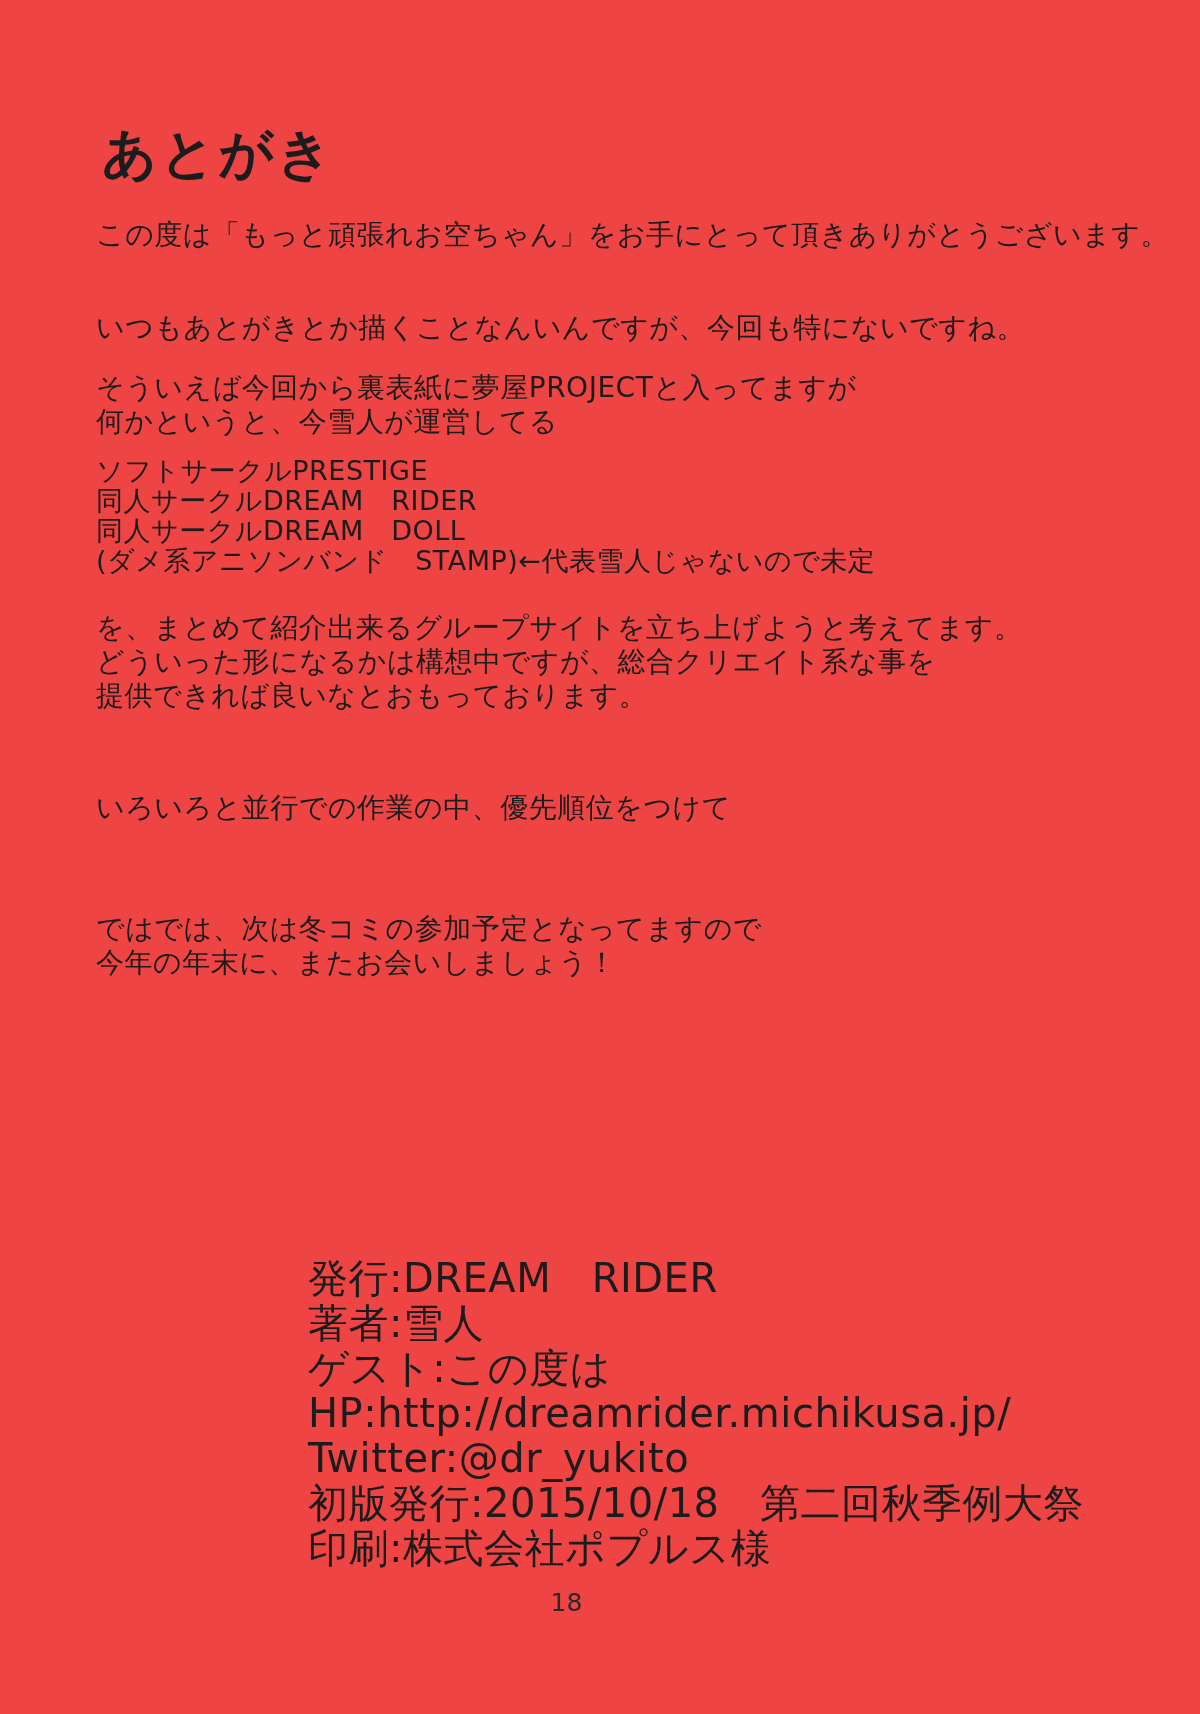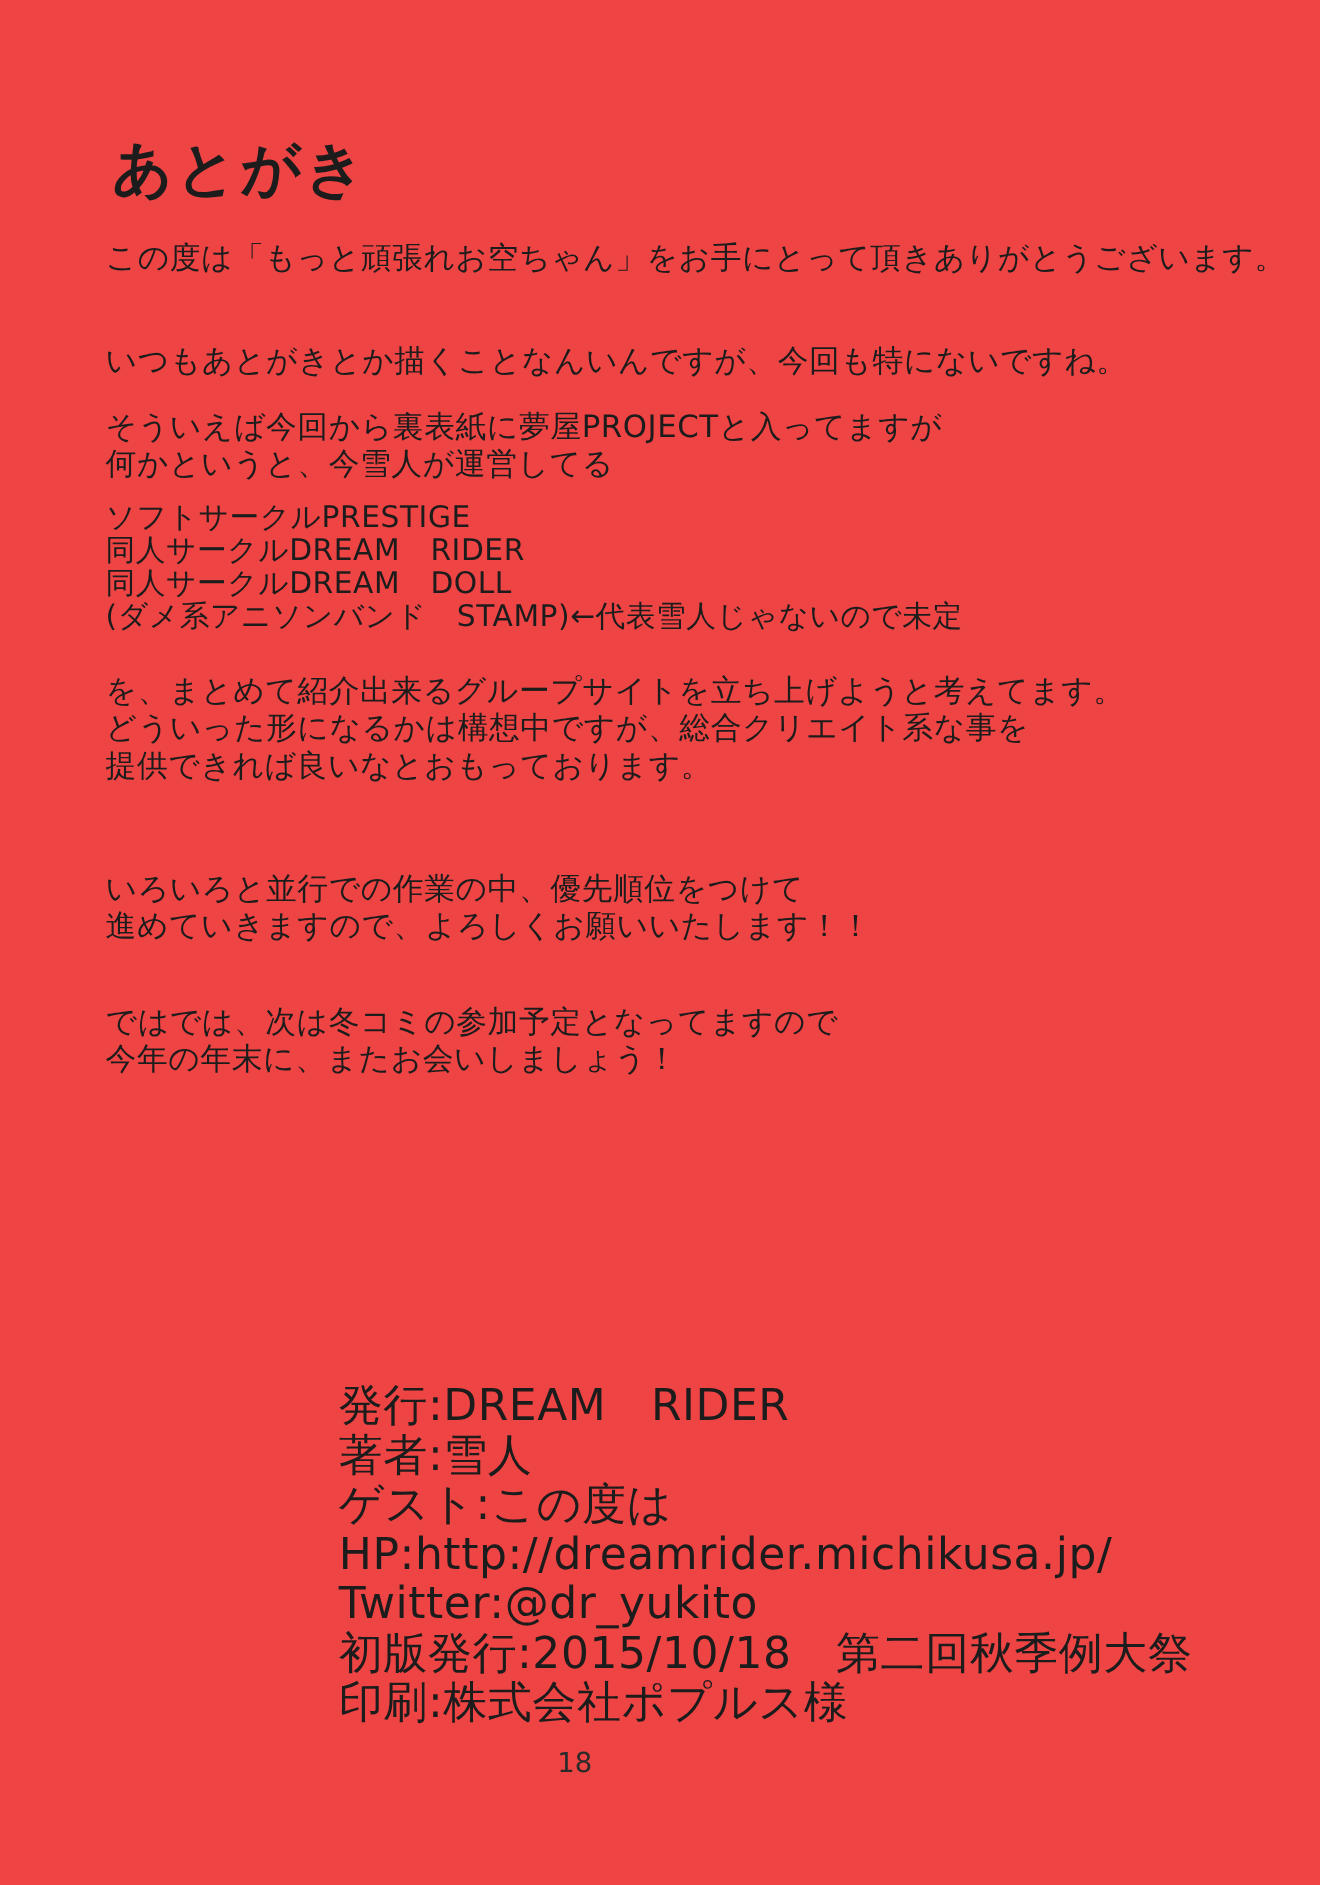--- a/index.html
+++ b/index.html
@@ -97,7 +97,6 @@
 
   <div class="para p6">
     <div class="line">いろいろと並行での作業の中、優先順位をつけて</div>
-    <div class="line">進めていきますので、よろしくお願いいたします！！</div>
   </div>
 
   <div class="para p7">

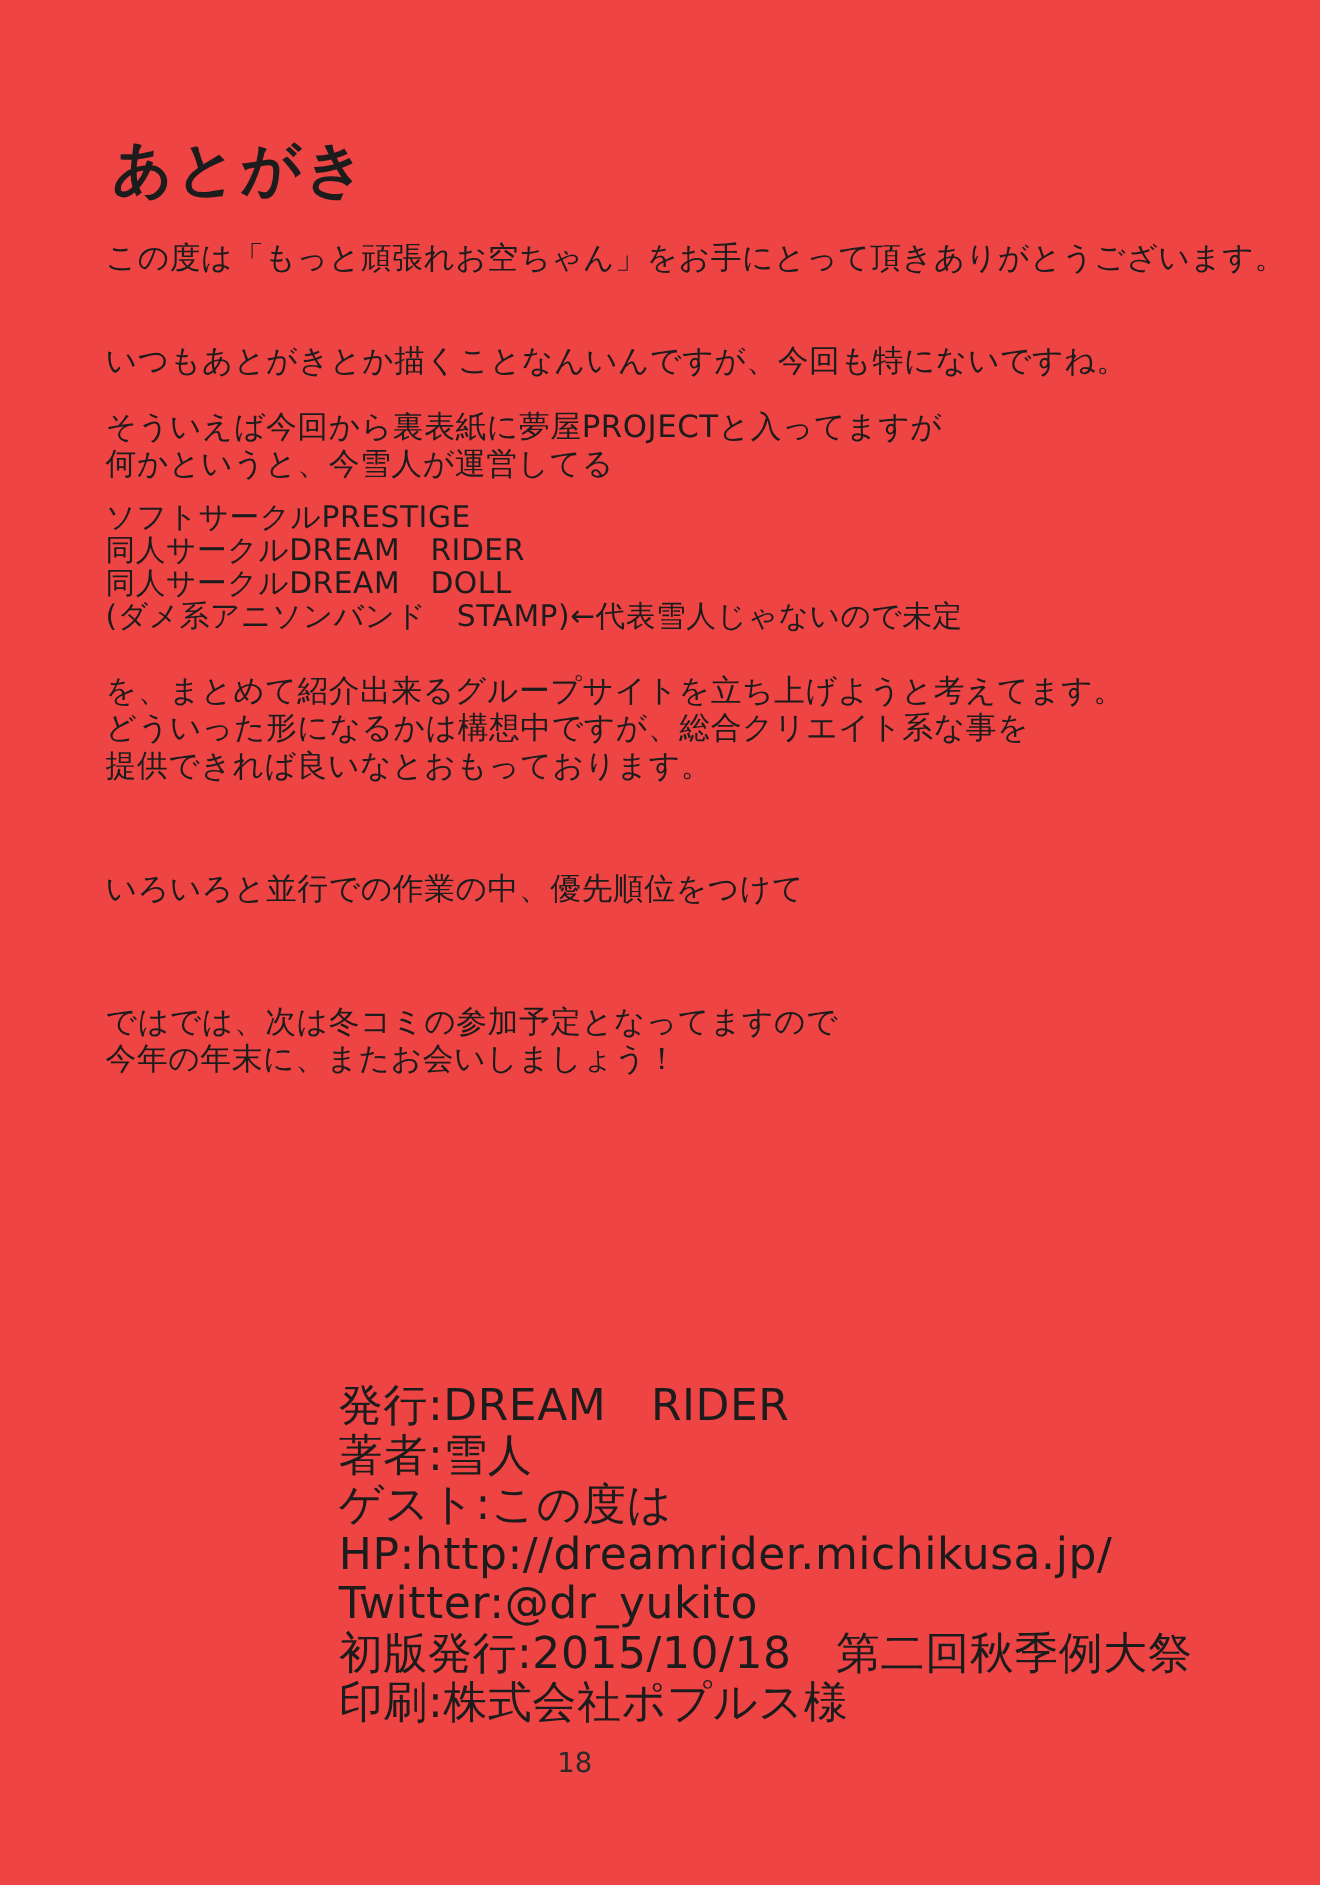--- a/index.html
+++ b/index.html
@@ -59,6 +59,7 @@
     text-align: center;
     font-size: 25px;
     color: #2a2a2a;
+    padding-left: 44px;
   }
   .line { min-height: 1em; }
 </style>

